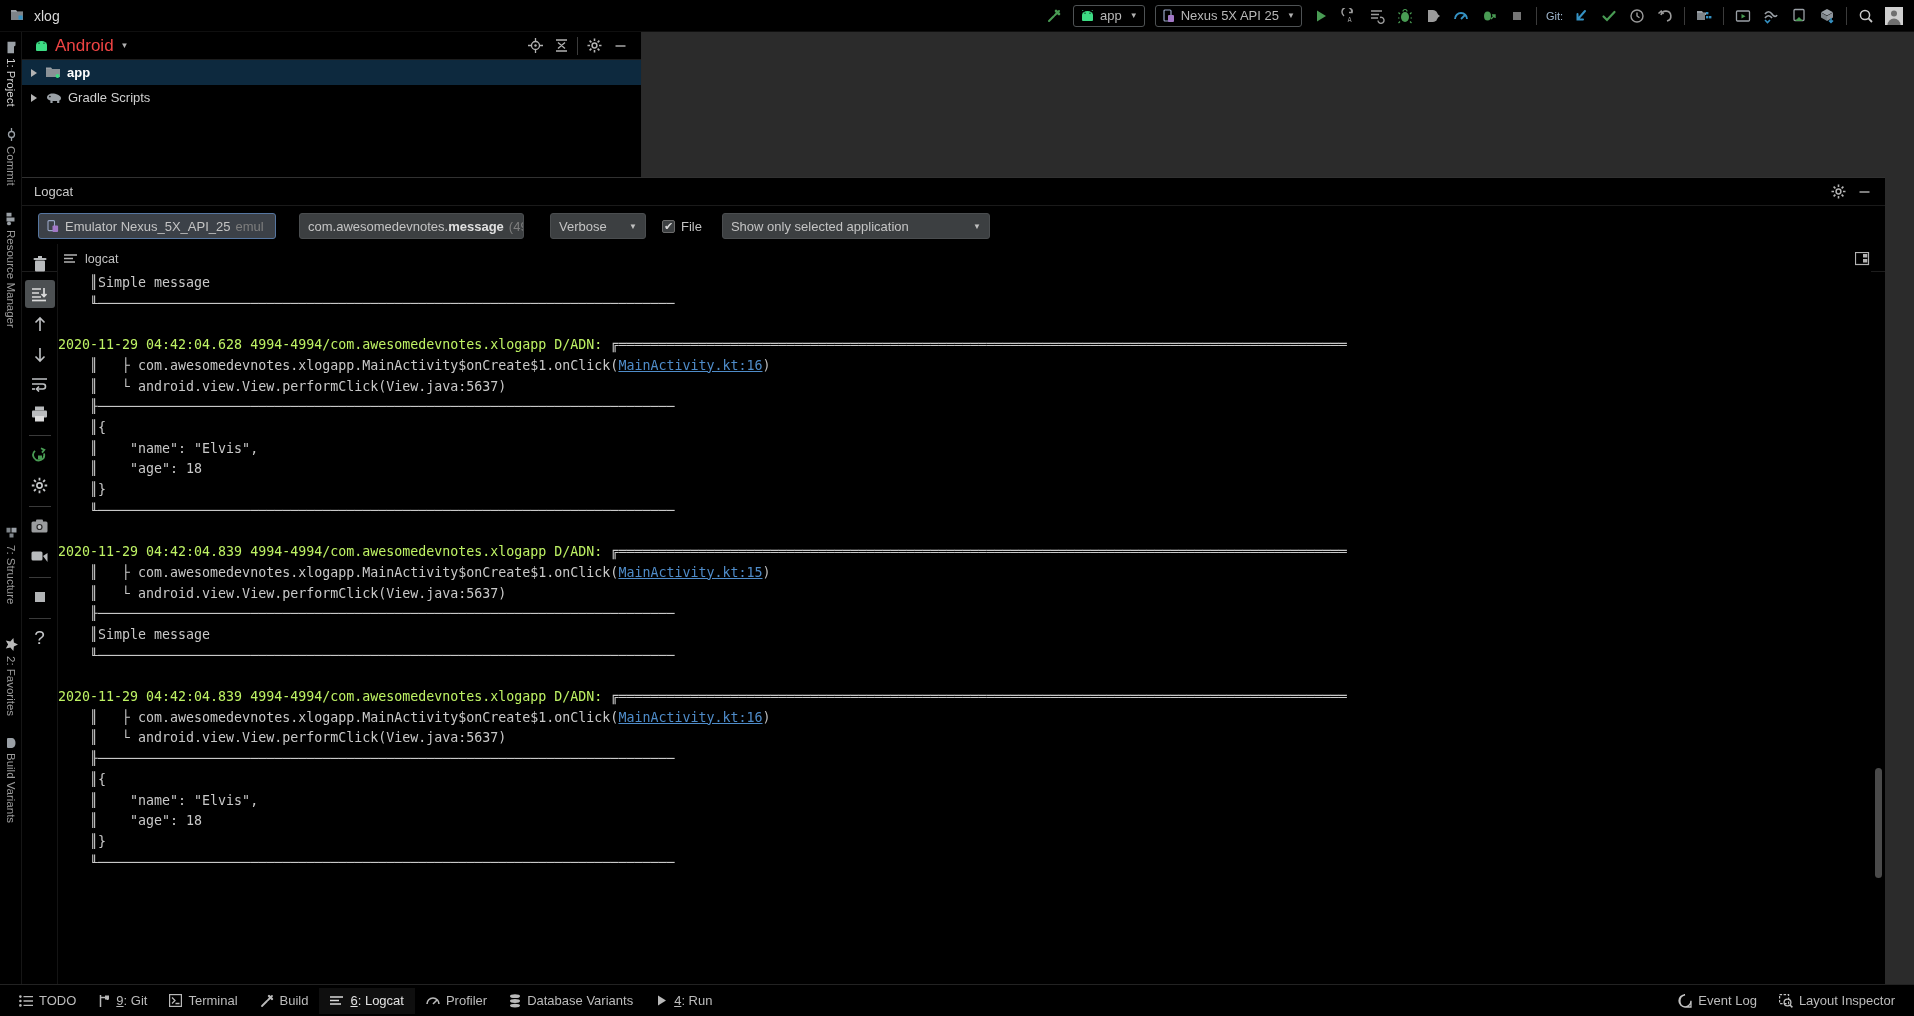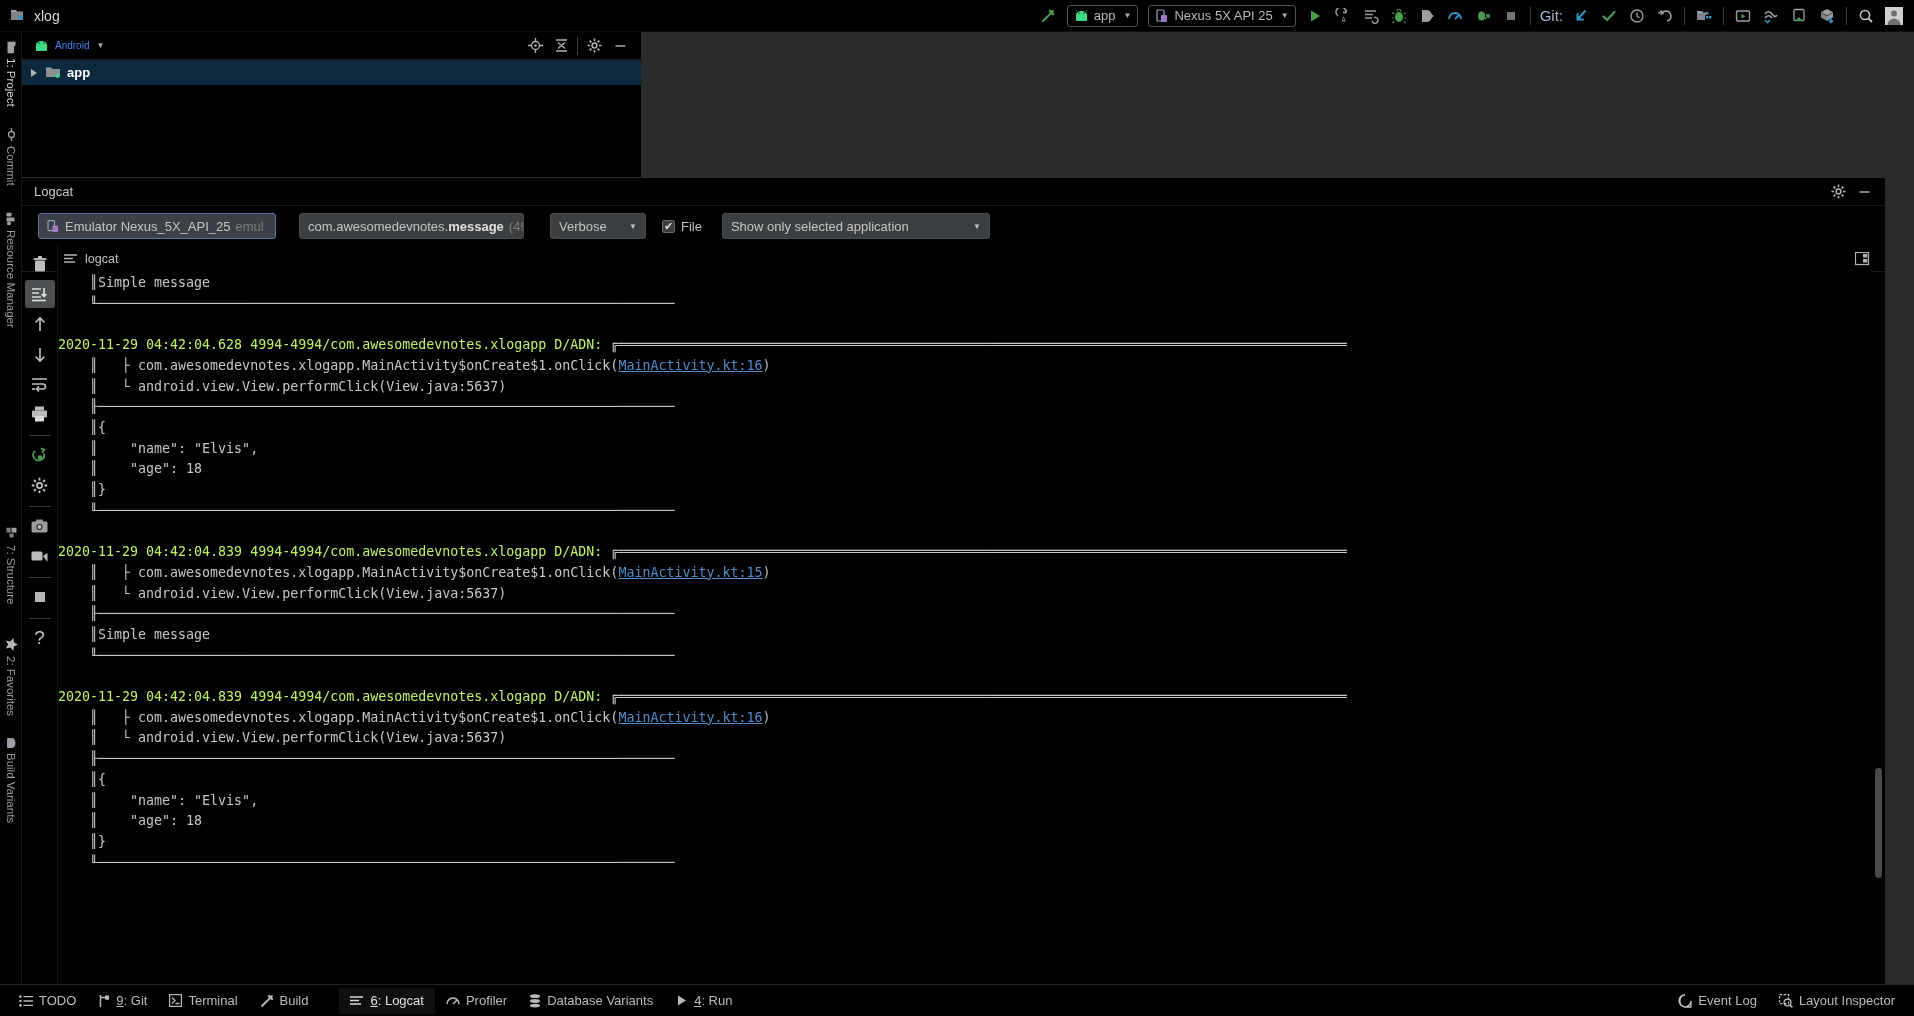--- a/index.html
+++ b/index.html
@@ -38,7 +38,7 @@
   }
   .ticon svg{ display:block; }
   .tdiv{ width:1px; height:18px; background:#3b3b3b; margin:0 5px; }
-  .git-label{ color:#9fb6cd; font-size:15px; padding:0 4px;}
+  .git-label{ color:#9fb6cd; font-size:11px; padding:0 4px;}
 
   
   .leftstrip{

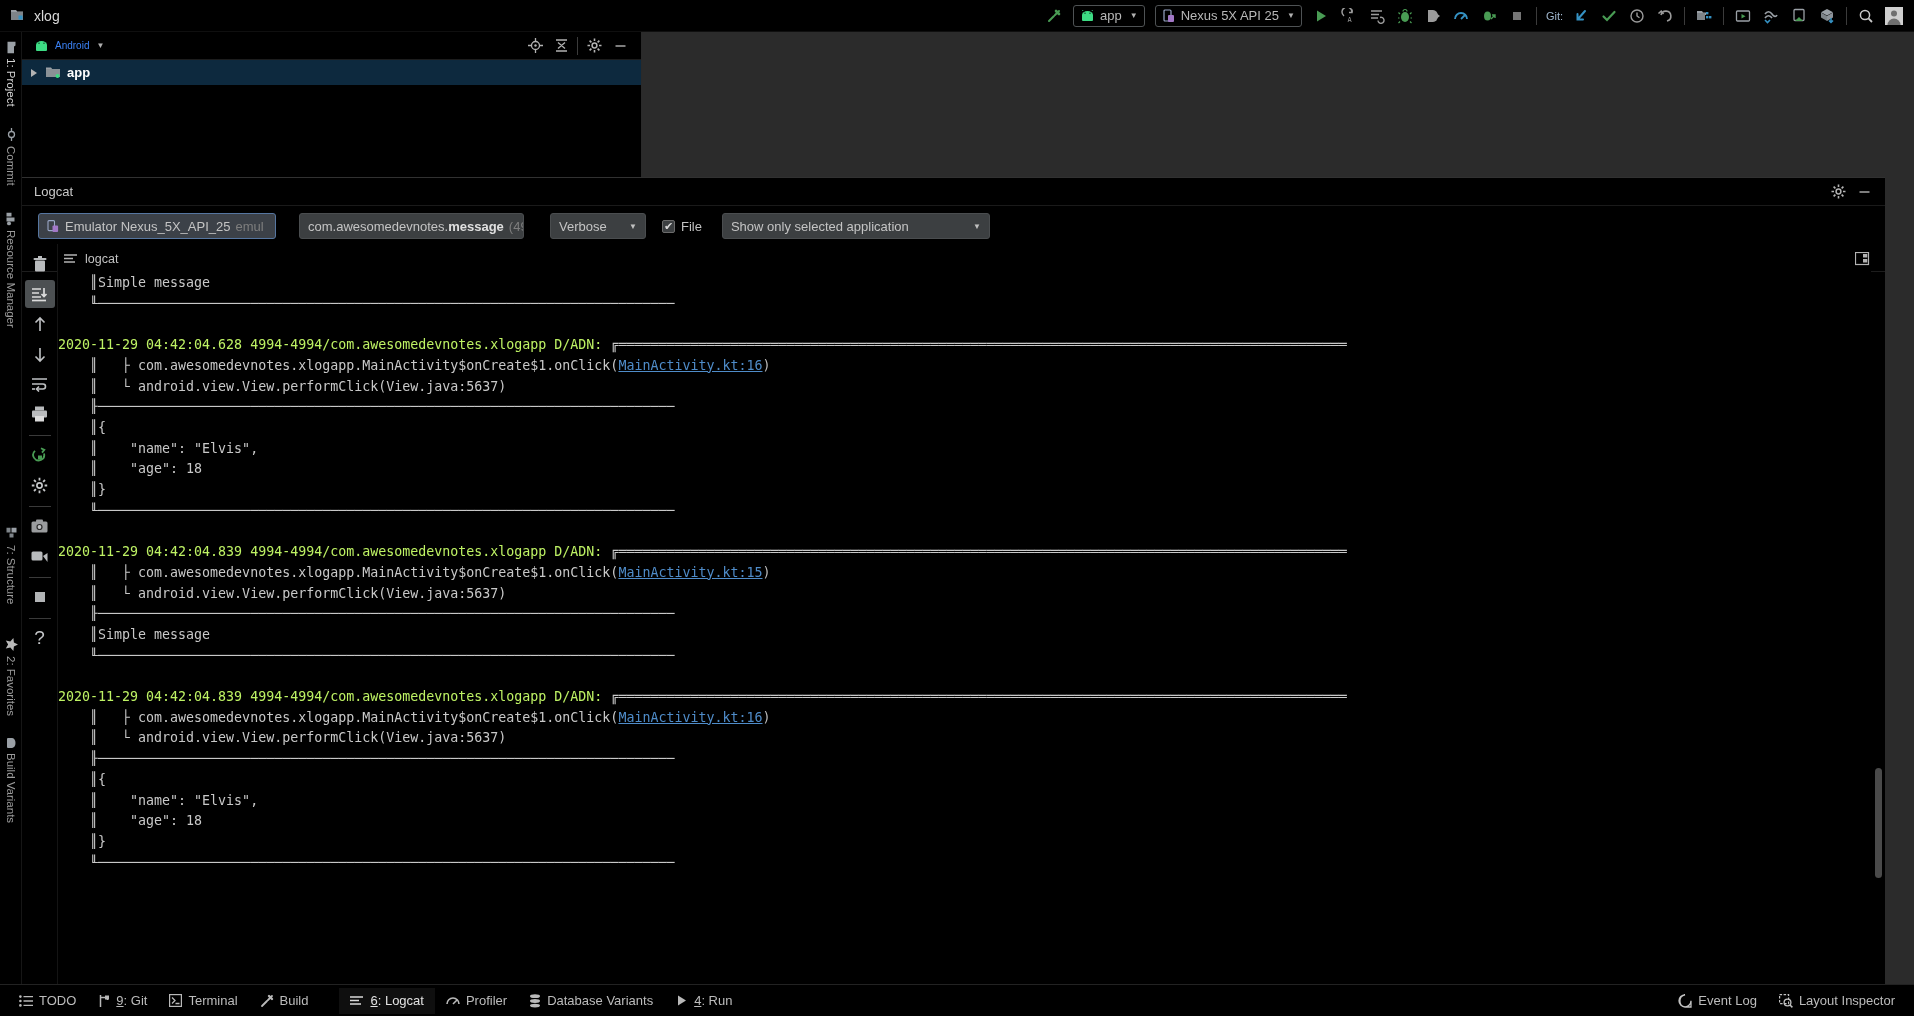--- a/index.html
+++ b/index.html
@@ -74,7 +74,7 @@
     height:28px; display:flex; align-items:center; padding:0 8px 0 12px;
     border-bottom:1px solid #1d1d1d;
   }
-  .proj-header .ph-title{ color:#3b82f6; font-size:10px; margin-left:6px;}
+  .proj-header .ph-title{ color:#ef4444; font-size:17px; margin-left:6px;}
   .ph-spacer{flex:1;}
   .ph-ic{ width:26px;height:24px; display:flex;align-items:center;justify-content:center;color:#b3b3b3;}
   .tree-row{

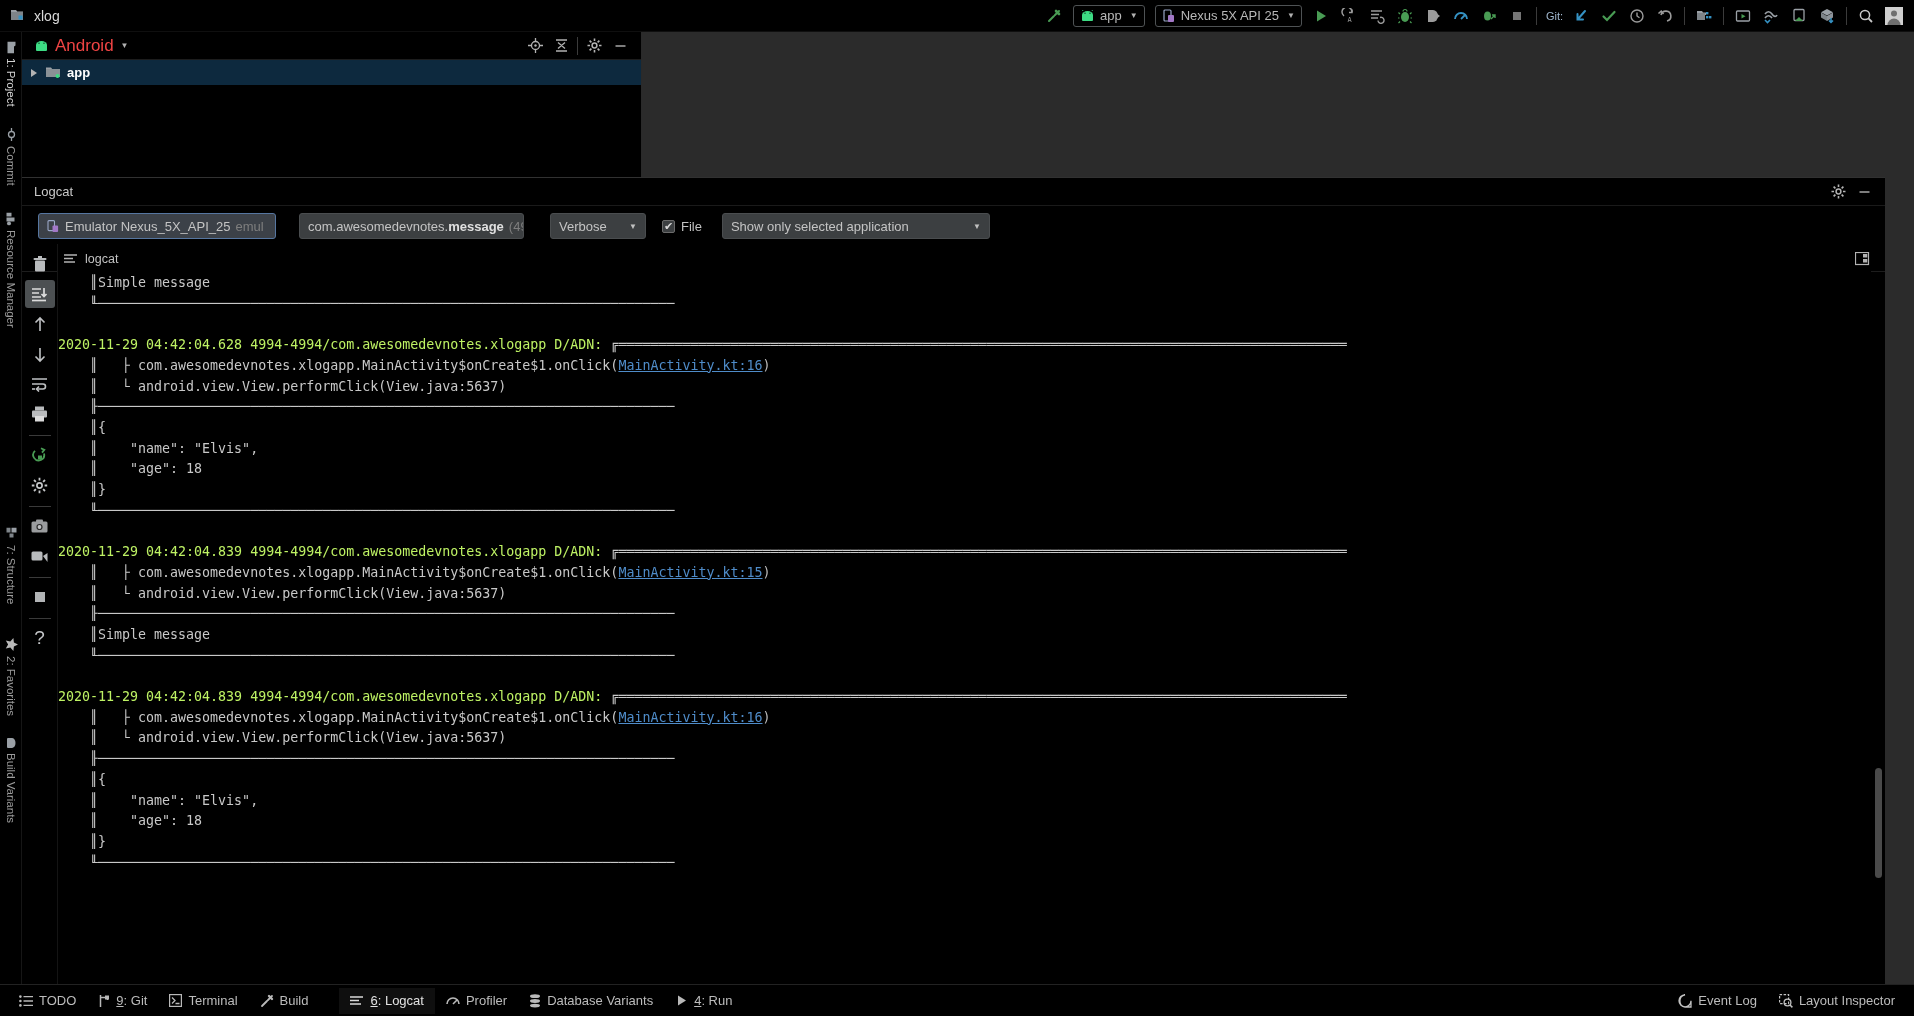--- a/index.html
+++ b/index.html
@@ -512,6 +512,16 @@
       </span>
       <span>app</span>
     </div>
+    <div class="tree-row">
+      <span class="arrow"></span>
+      <span class="icw">
+        <svg width="16" height="12" viewBox="0 0 16 12">
+            <path d="M1 5.5c0-2.2 2.3-4 5.5-4S15 3.3 15 6c0 1.3-.7 2.2-1.7 2.6V11h-2.2V9.1H6.6V11H4.4V8.5C2.2 8 1 6.9 1 5.5z" fill="#9aa0a6"></path>
+            <circle cx="3.9" cy="4.6" r=".8" fill="#000"></circle>
+          </svg>
+      </span>
+      <span>Gradle Scripts</span>
+    </div>
   </div>
 
   <div class="editor-blank"></div>

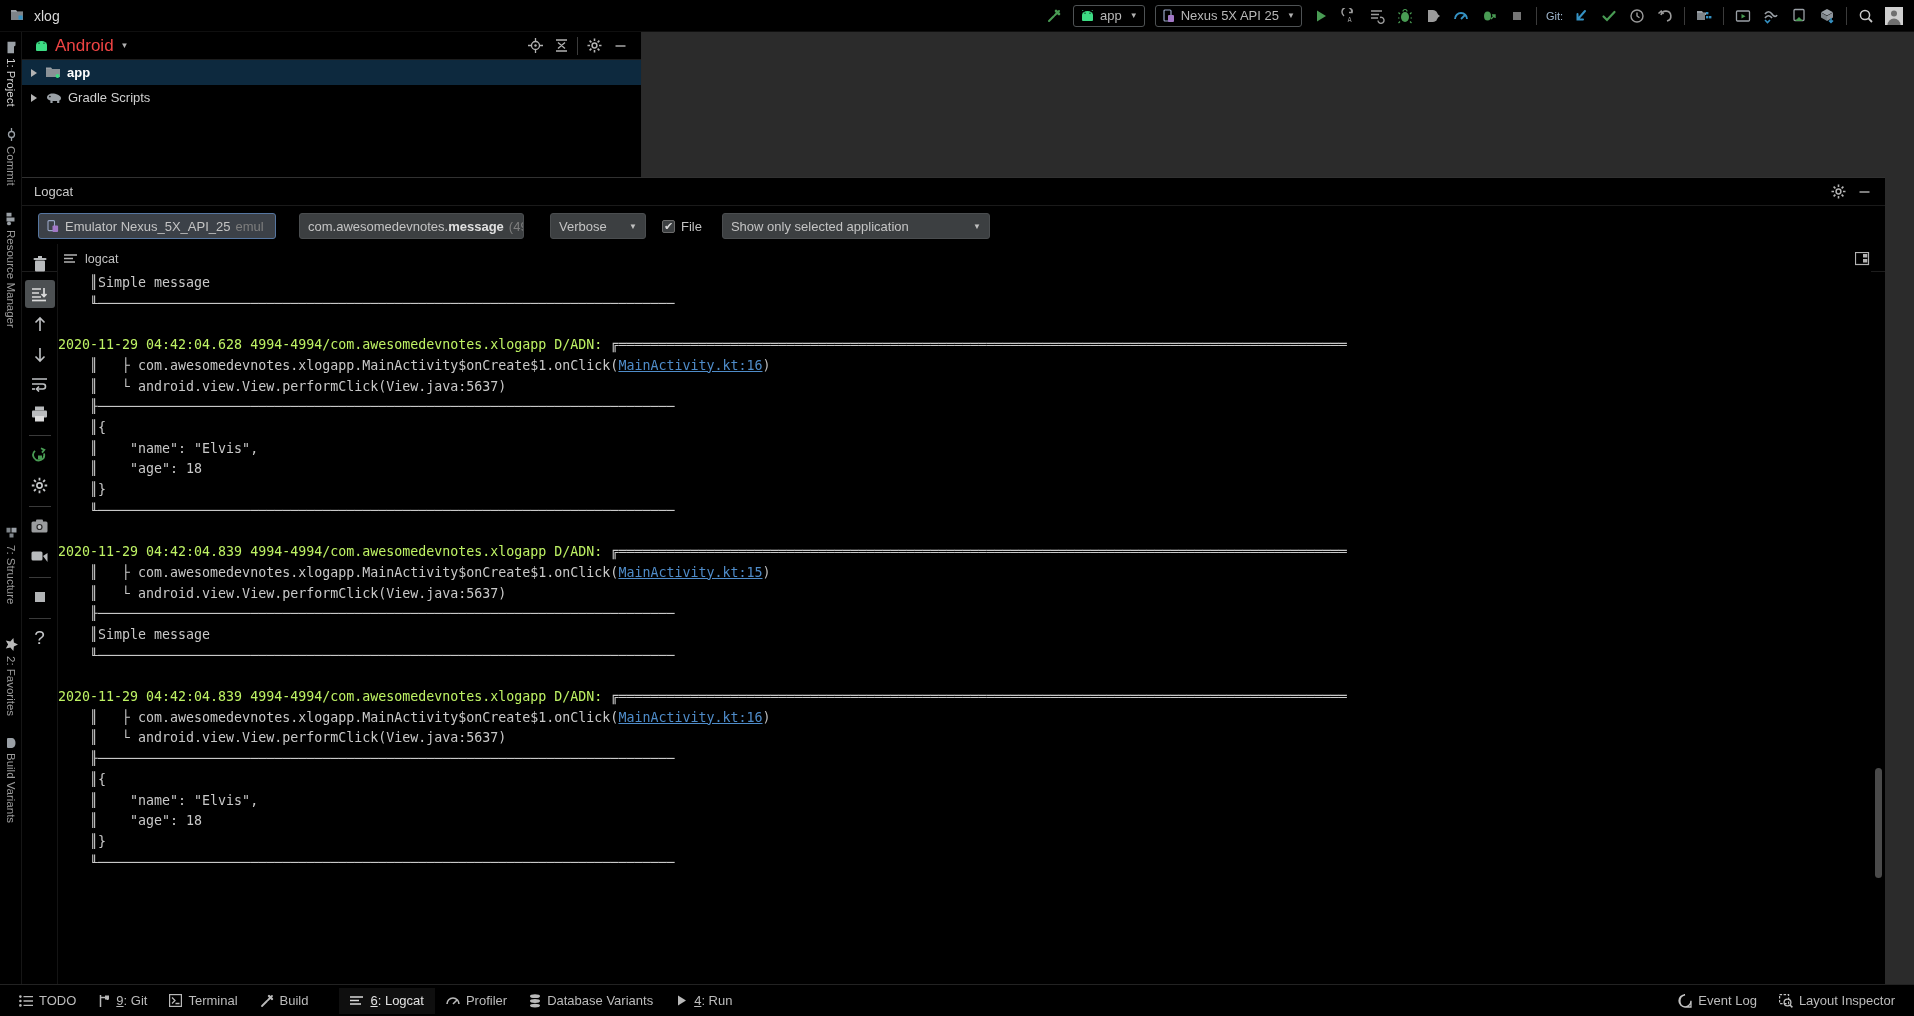--- a/index.html
+++ b/index.html
@@ -182,7 +182,7 @@
     display:flex; align-items:center; gap:6px; padding:0 11px; height:26px;
     color:#bcbcbc; font-size:13px; white-space:nowrap;
   }
-  .sb-item.active{ background:#0f0f0f; color:#e2e2e2;margin-left:20px; }
+  .sb-item.active{ background:#0f0f0f; color:#e2e2e2; }
   .sb-item u{ text-decoration:underline; }
   .sb-spacer{ flex:1; }
 

